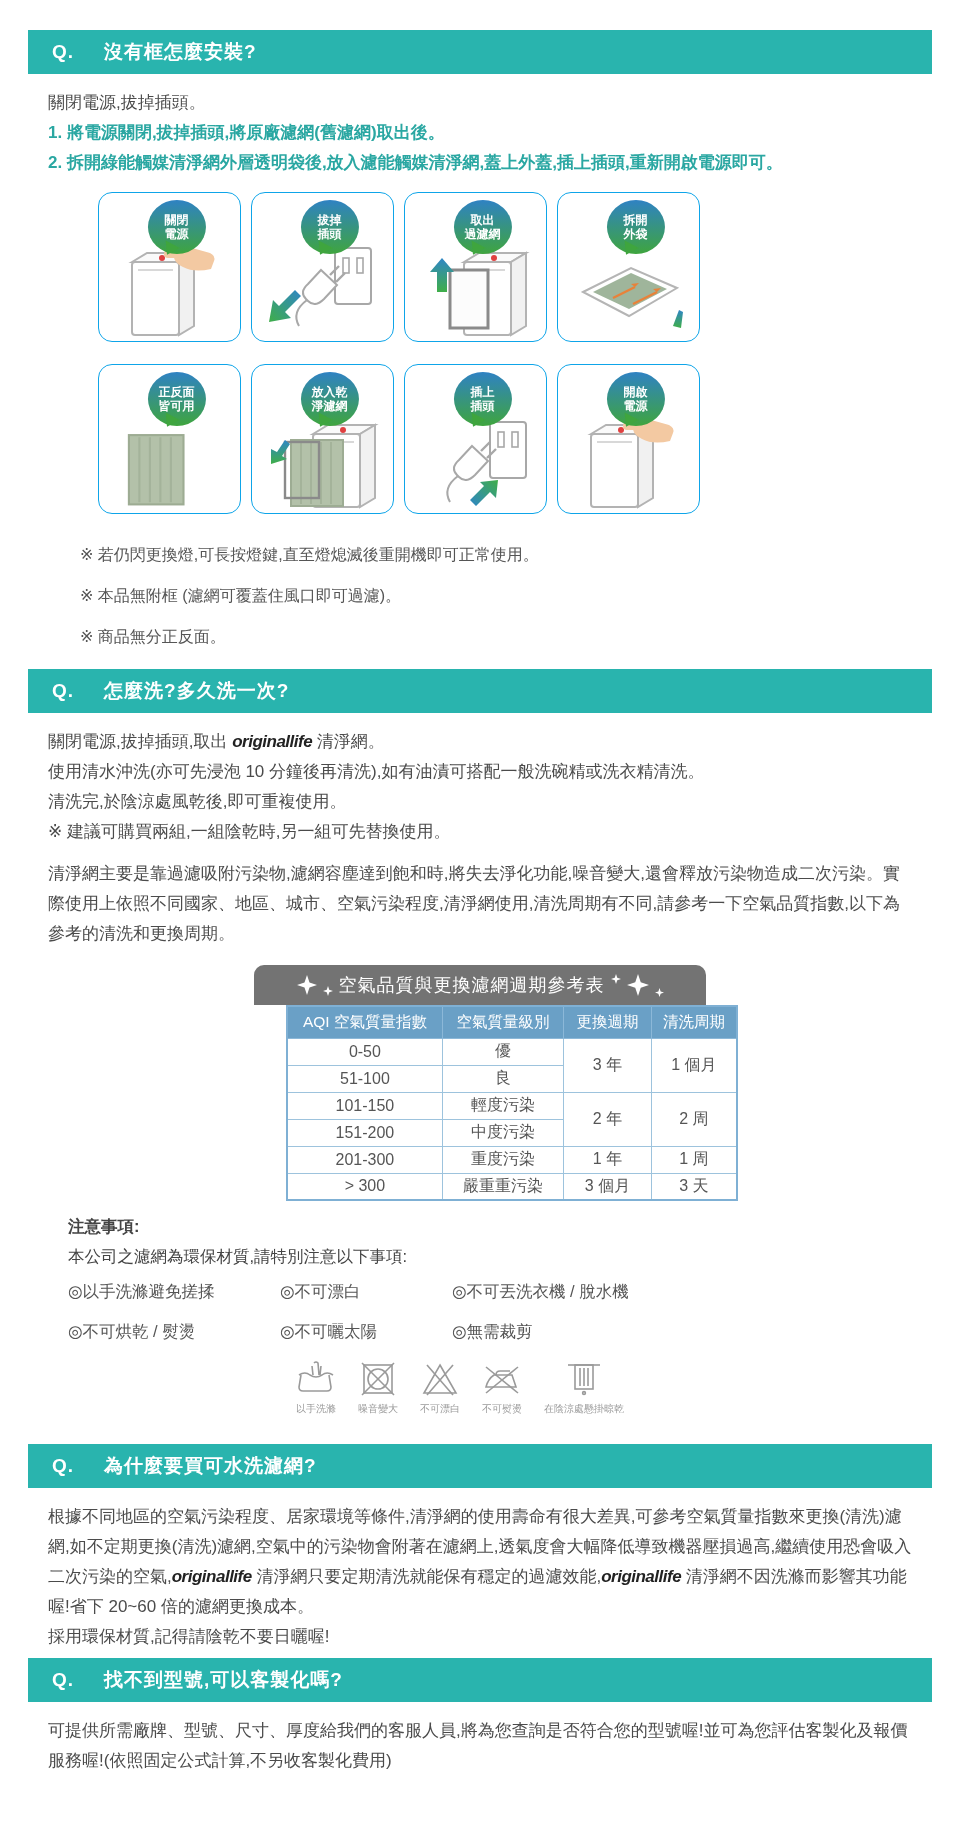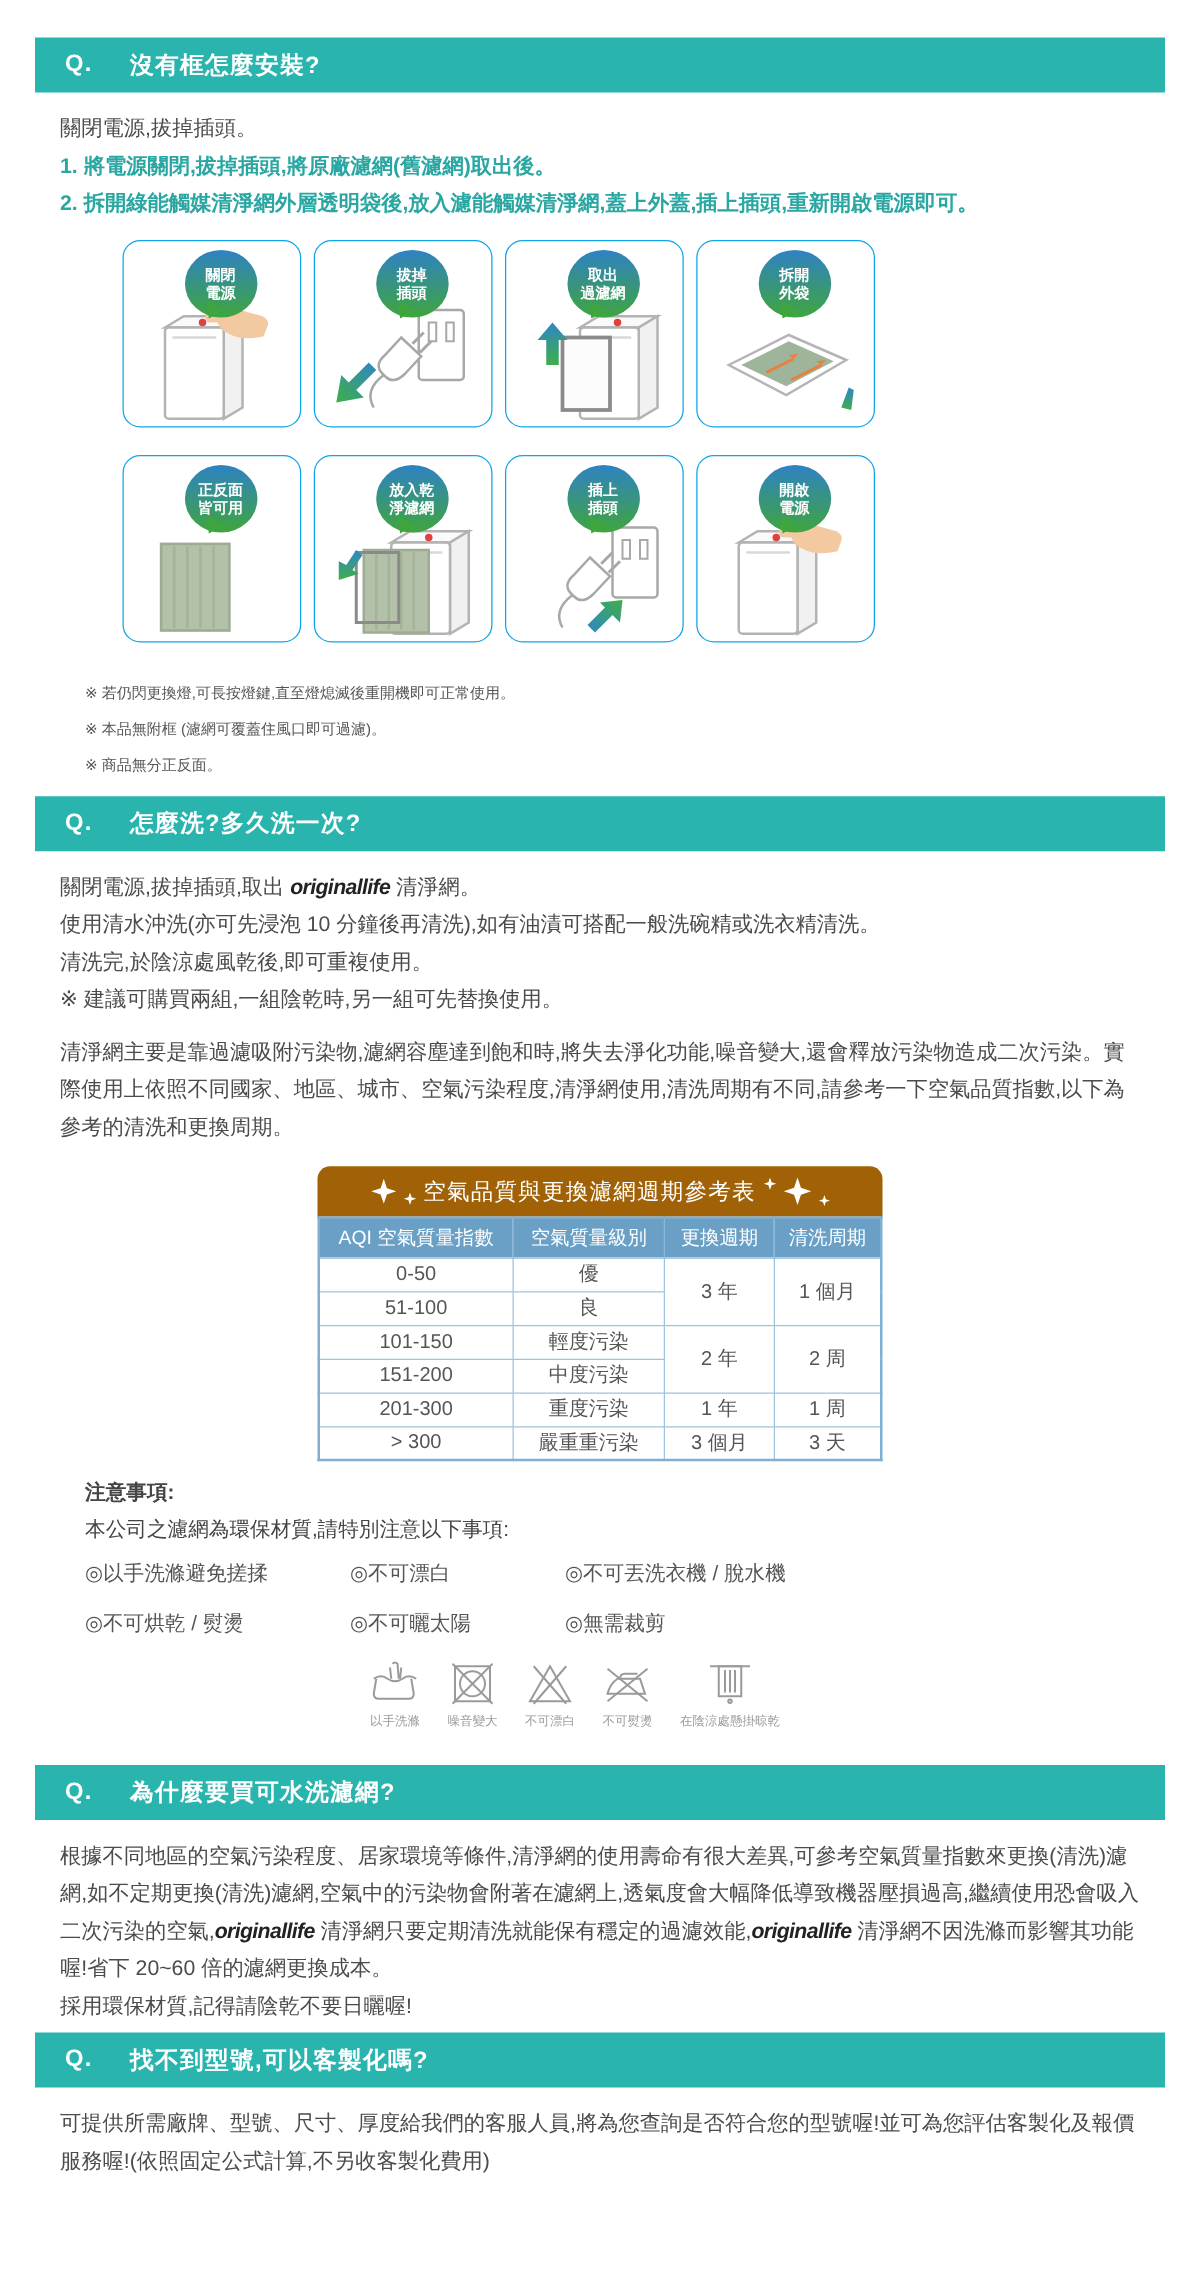--- a/index.html
+++ b/index.html
@@ -23,7 +23,7 @@
   .sec { padding:14px 20px 6px; }
   p.line { margin:0; font-size:17px; line-height:30px; color:#4b4b4b; }
   p.teal { color:#2aa7a2; font-weight:bold; }
-  p.note { margin:0; font-size:12px; line-height:29px; color:#555; }
+  p.note { margin:12px; font-size:16px; line-height:29px; color:#555; }
   .brand { font-style:italic; font-weight:bold; color:#222; letter-spacing:-0.5px; }
 
   

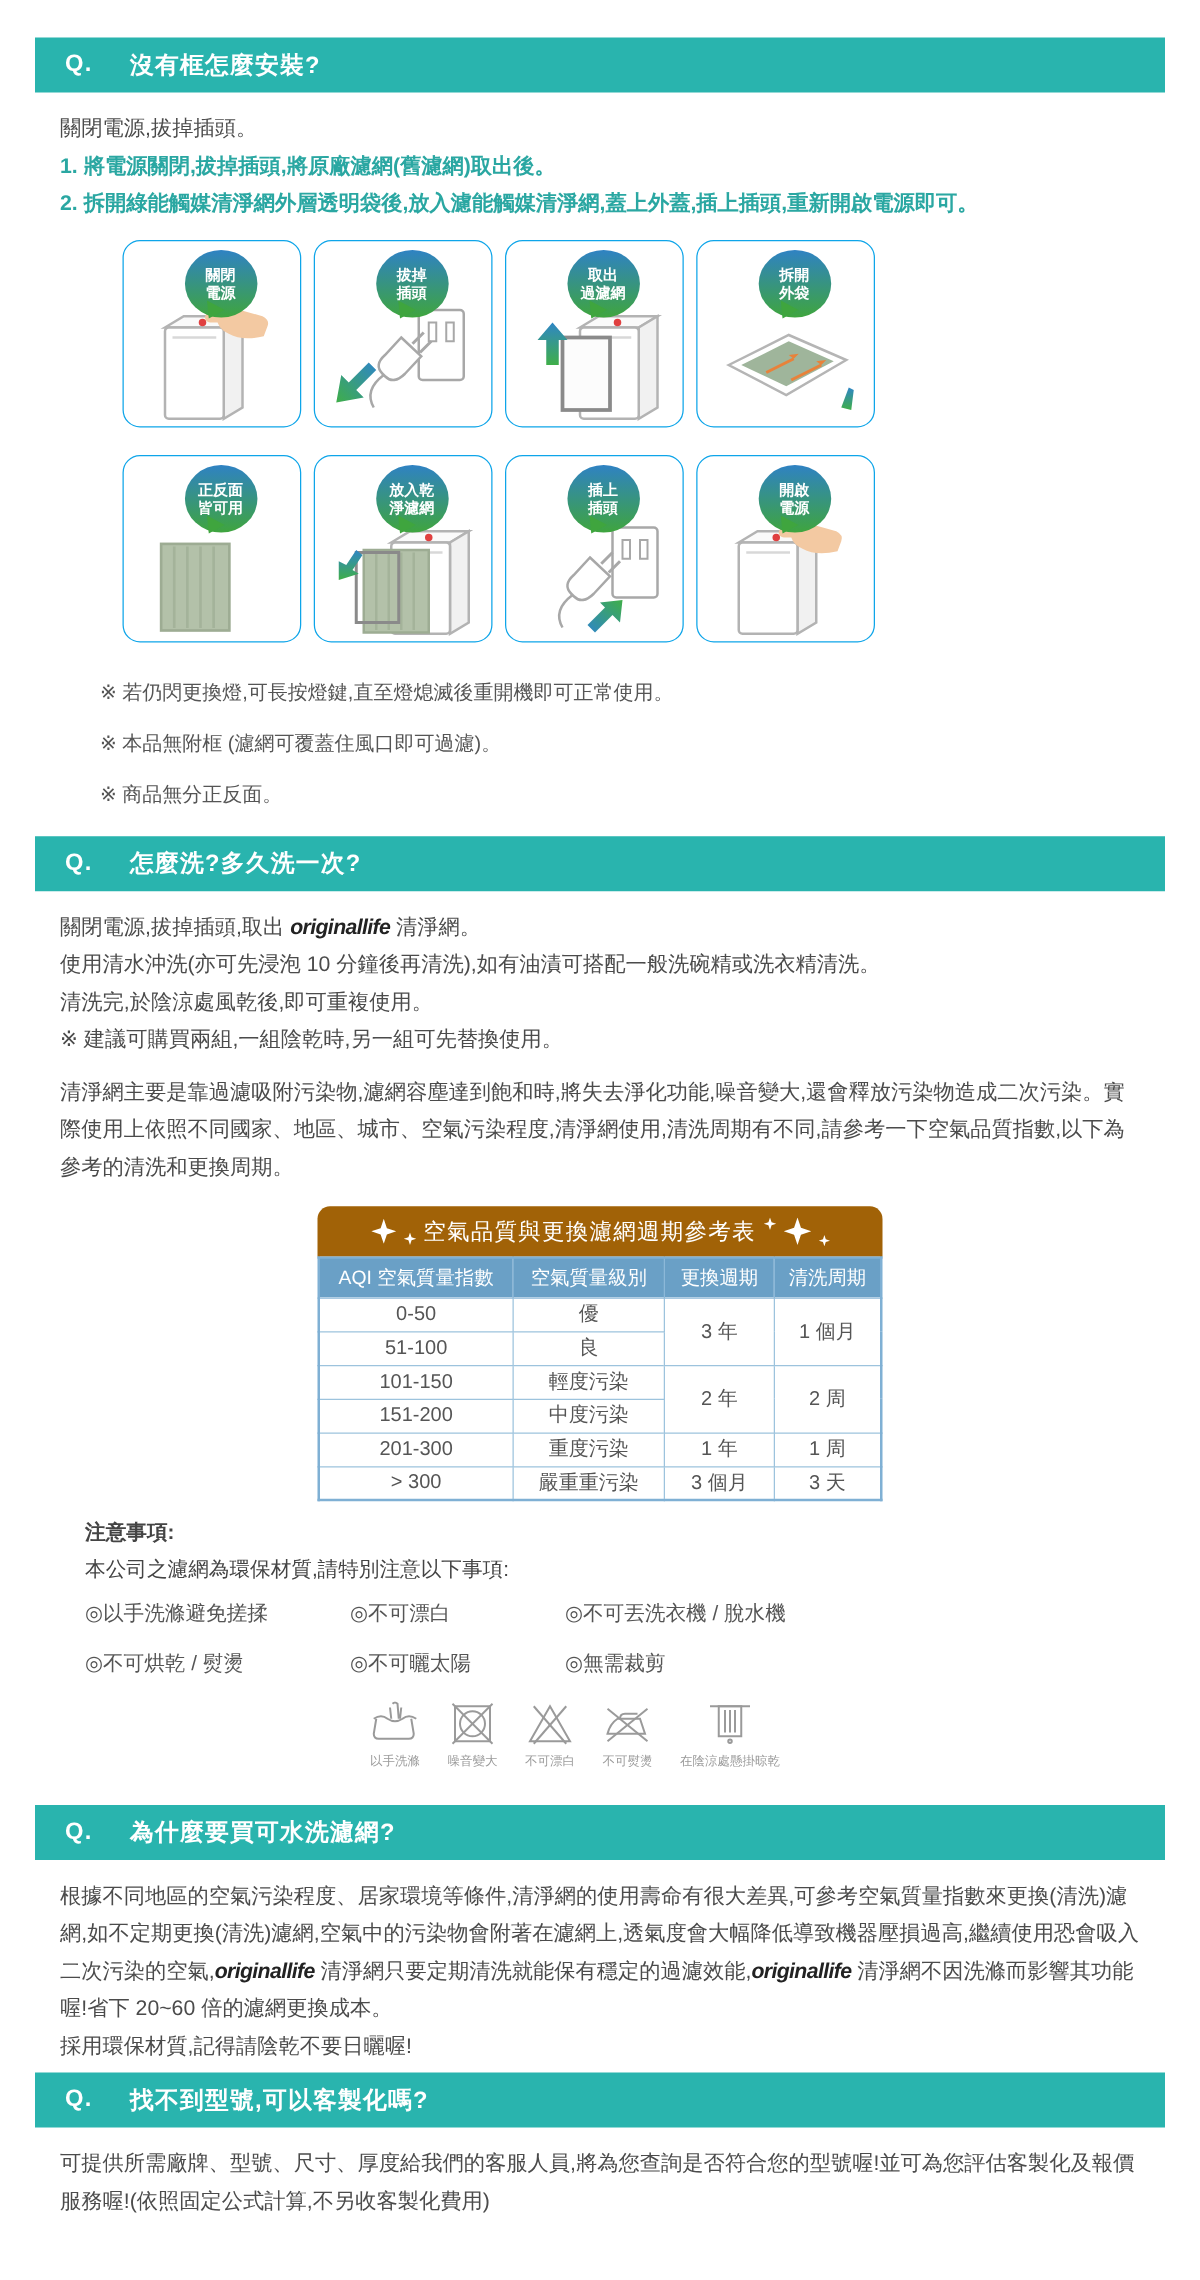--- a/index.html
+++ b/index.html
@@ -53,7 +53,7 @@
   
   .aqi-wrap { width:452px; margin:16px auto 10px; }
   .t-title {
-    background:#a16207; color:#fff; border-radius:10px 10px 0 0;
+    background:#737373; color:#fff; border-radius:10px 10px 0 0;
     height:40px; display:flex; align-items:center; justify-content:center;
     font-size:18px; letter-spacing:1px; position:relative; gap:6px;text-align:center;
   }

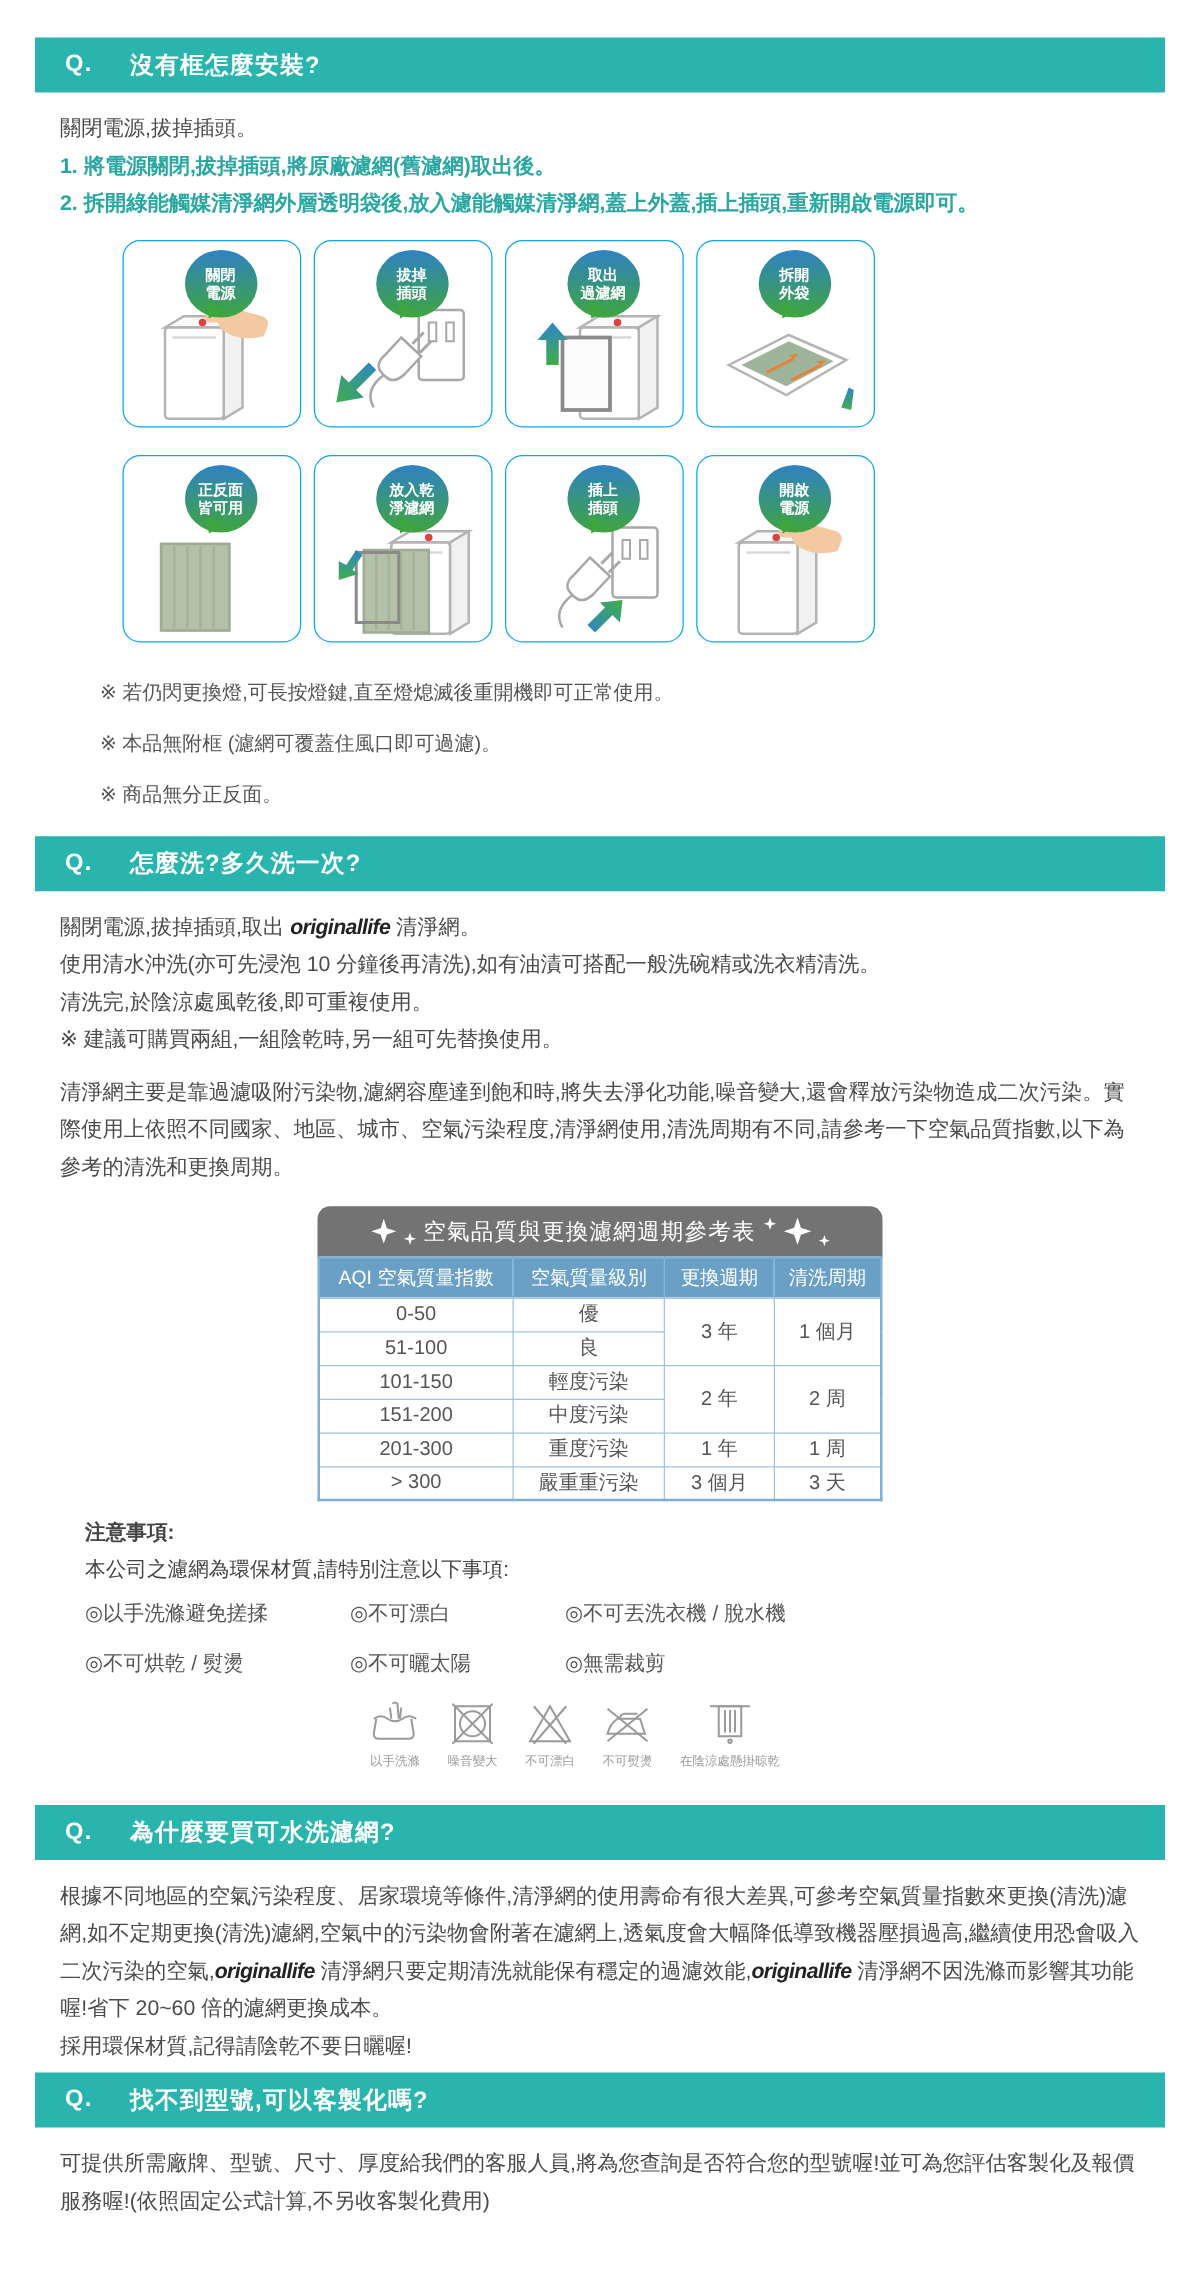--- a/index.html
+++ b/index.html
@@ -58,7 +58,7 @@
     font-size:18px; letter-spacing:1px; position:relative; gap:6px;text-align:center;
   }
   .t-title .spark { display:inline-flex; }
-  table.aqi { border-collapse:collapse; width:100%; font-size:16px; border:2px solid #7fb0d4; }
+  table.aqi { border-collapse:collapse; width:100%; font-size:16px; border:2px solid #7fb0d4;margin-left:32px; }
   table.aqi th {
     background:#6aa0c6; color:#fff; font-weight:normal; height:32px;
     border:1px solid #8cb8d8; font-size:15.5px;

